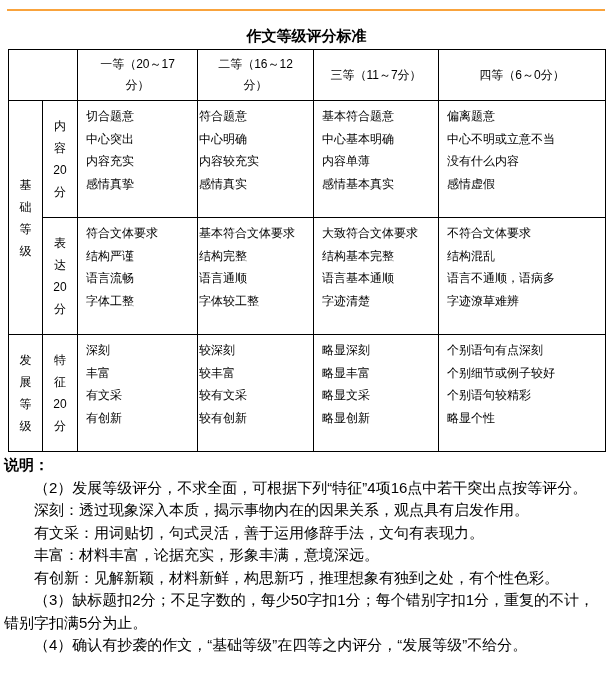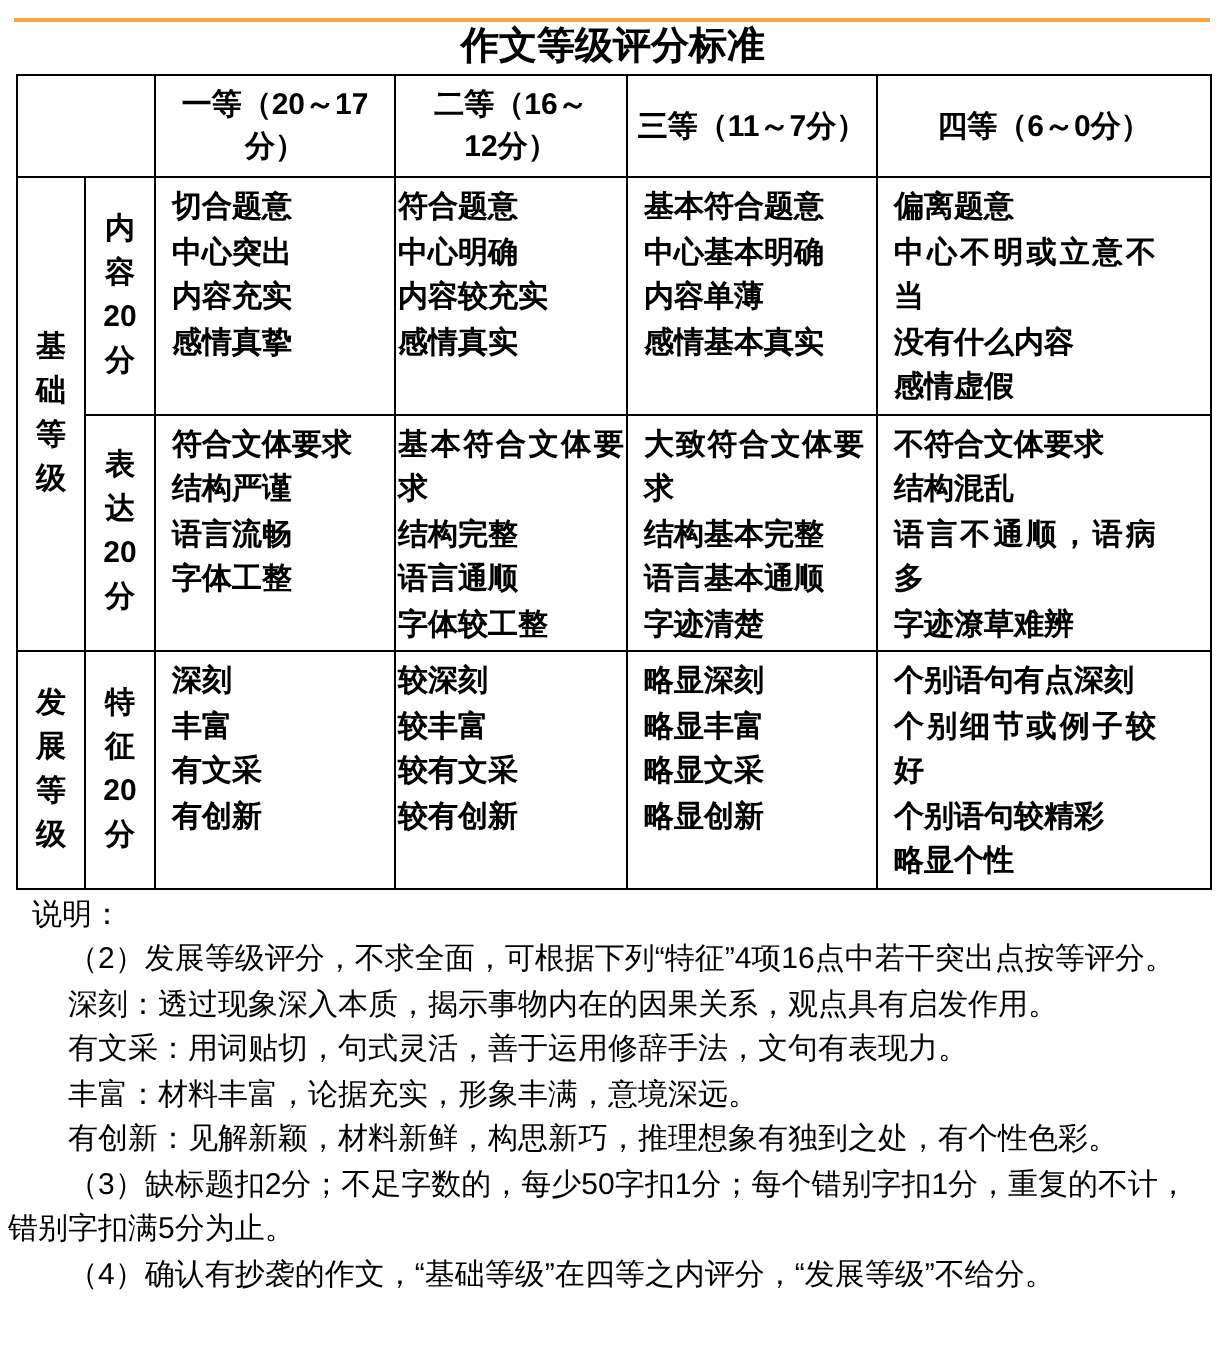--- a/index.html
+++ b/index.html
@@ -13,9 +13,9 @@
   .top-rule { height:2px; margin:9px 8px 0 7px; }
 
   .title {
-    margin-top:3px;
+    margin-top:15px;
     text-align:center;
-    font-size:19px; font-weight:bold;
+    font-size:15px; font-weight:bold;
     line-height:20px;
   }
 

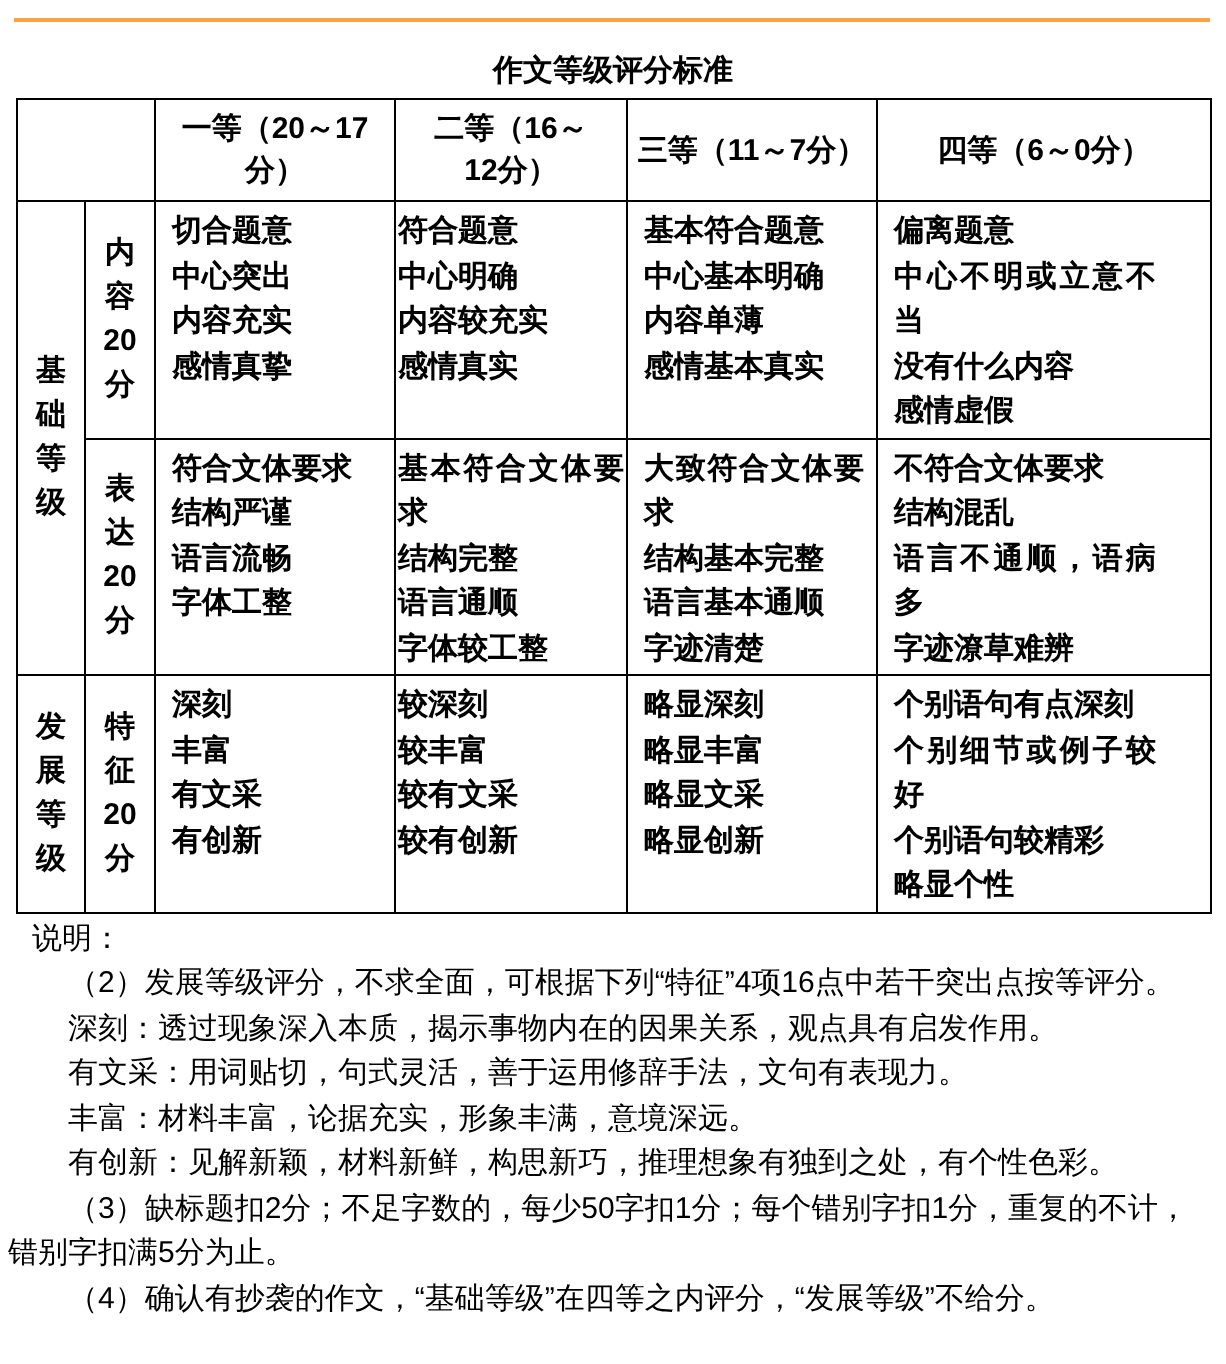--- a/index.html
+++ b/index.html
@@ -22,8 +22,7 @@
   table.rubric {
     border-collapse:collapse; table-layout:fixed;
     width:597px; margin:3px 0 0 8px;
-    font-size:15px;
-    font-weight:bold;
+    font-size:12px;
   }
   table.rubric td { border:1px solid #000; }
 

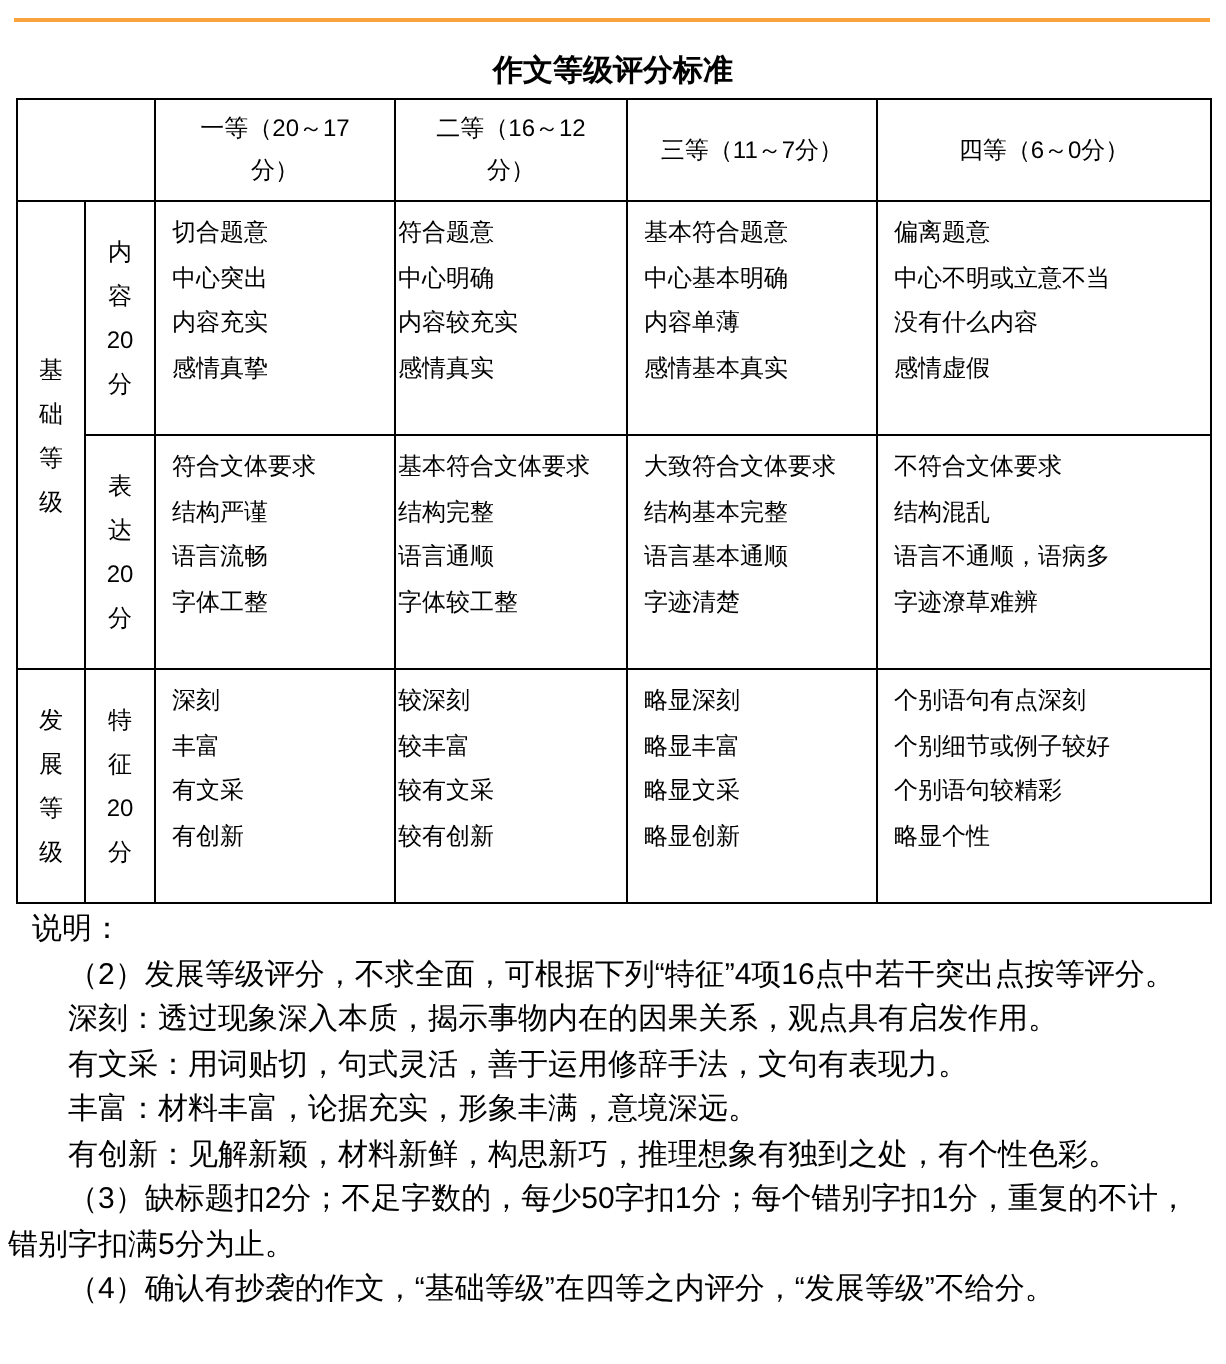--- a/index.html
+++ b/index.html
@@ -58,7 +58,7 @@
 
   
   .notes { padding:2px 6px 0 4px; font-size:15px; }
-  .notes-heading { font-weight:normal; line-height:22.5px;margin-left:12px; }
+  .notes-heading { font-weight:bold; line-height:22.5px; }
   .notes p { margin:0; text-indent:2em; line-height:22.5px; }
 </style>
 </head>

